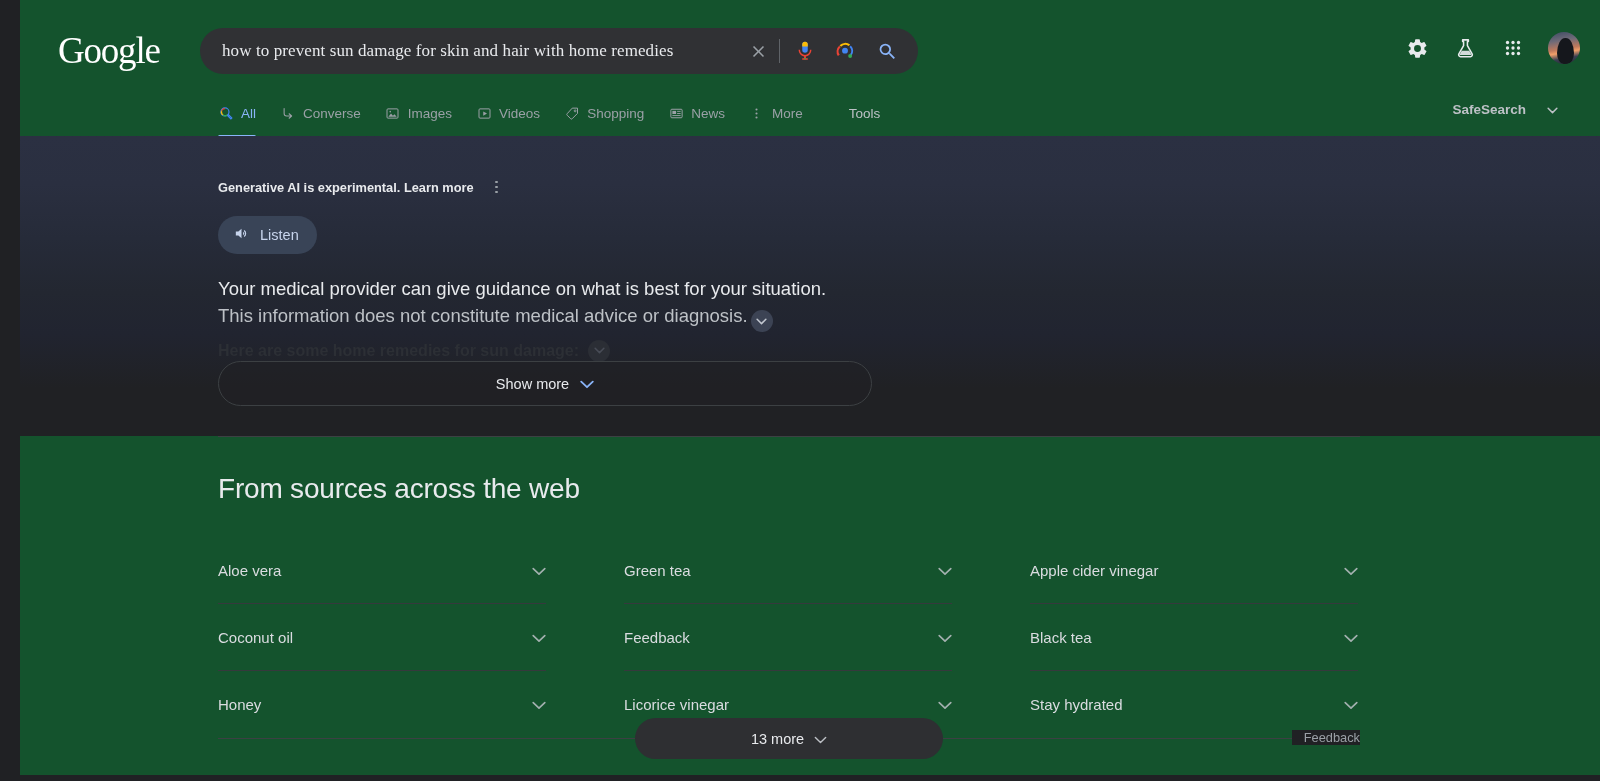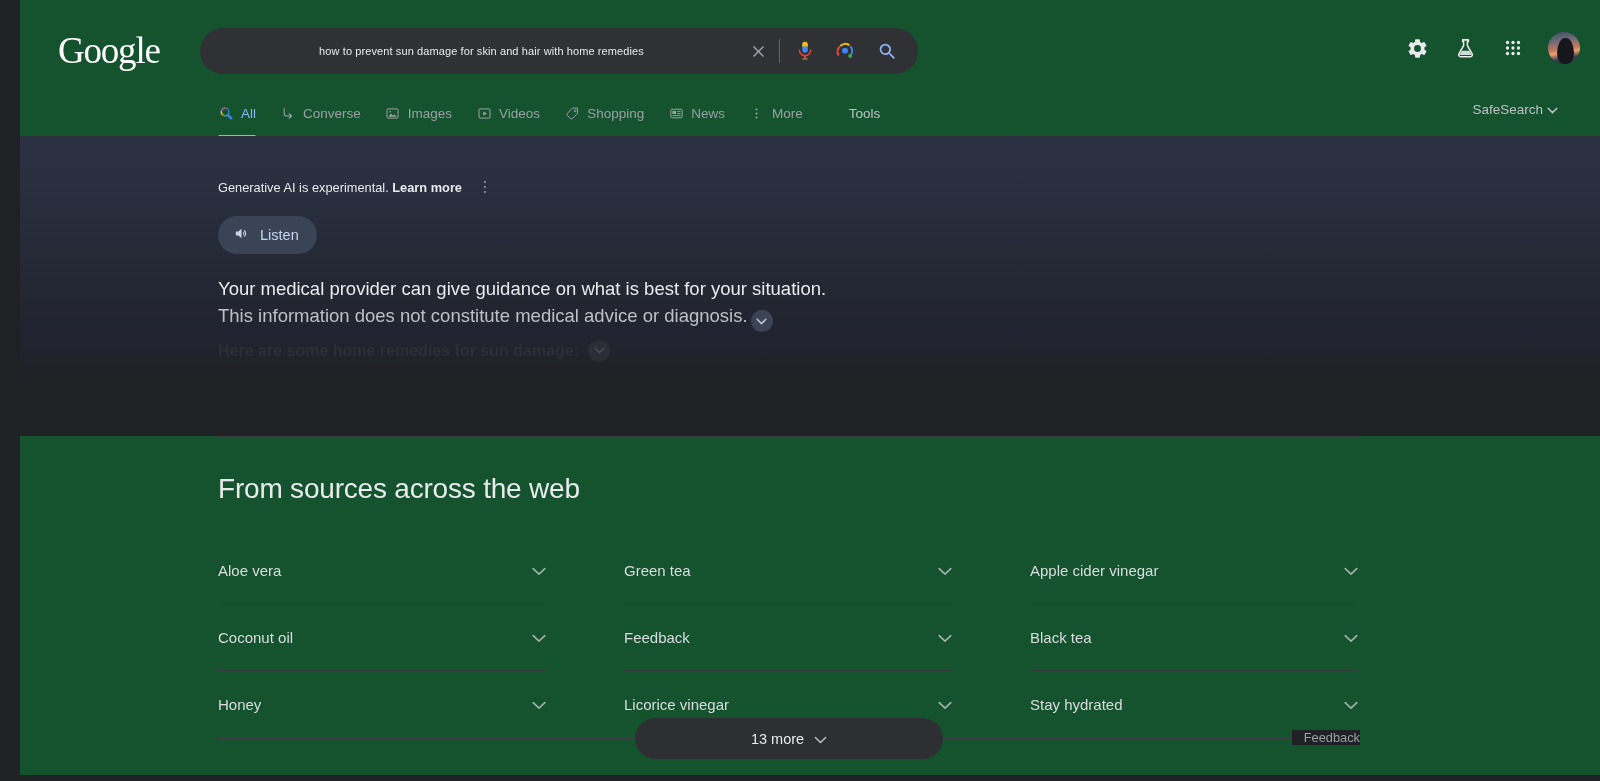--- a/index.html
+++ b/index.html
@@ -67,11 +67,10 @@
     border: none;
     outline: none;
     color: #e8eaed;
-    font-family: Liberation Sans, sans-serif;
-    font-size: 11px;
+    font-family: Liberation Serif, serif;
+    font-size: 17px;
     letter-spacing: .1px;
     padding: 0;
-    text-align: center;
   }
   .sb-icon {
     display: flex; align-items: center; justify-content: center;

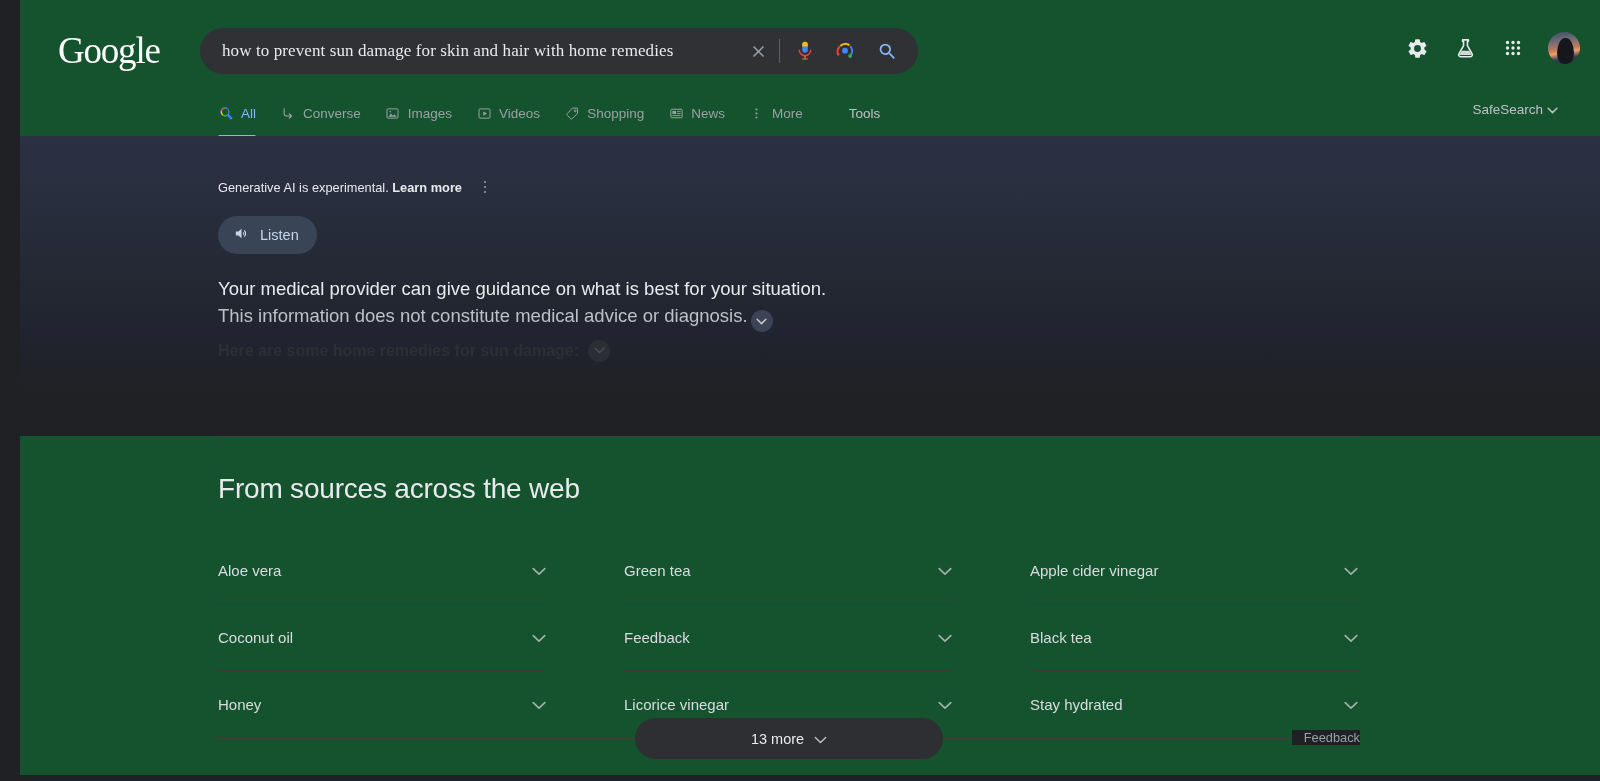--- a/index.html
+++ b/index.html
@@ -149,10 +149,11 @@
   .safesearch {
     position: absolute;
     right: 52px; top: 102px;
-    display: flex; align-items: flex-start; gap: 4px;
+    display: flex; align-items: flex-start; gap: 21px;
     color: #bdc1c6;
     font-size: 13.5px;
     cursor: pointer;
+    font-weight: bold;
   }
 
   

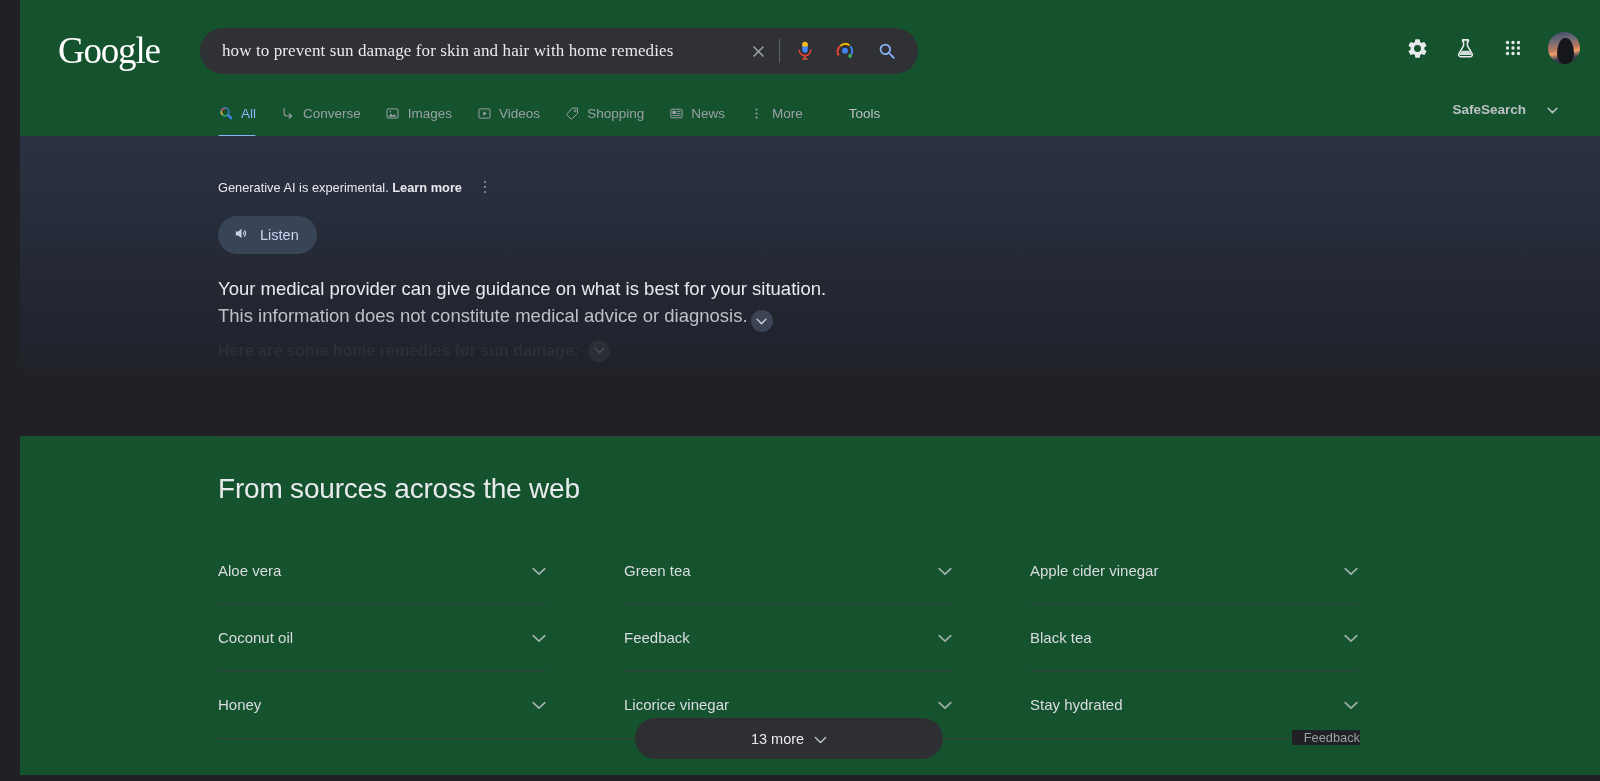--- a/index.html
+++ b/index.html
@@ -180,7 +180,7 @@
     color: #e8eaed;
     margin-bottom: 20px;
   }
-  .ai-disclaimer .bold { font-weight: 400; }
+  .ai-disclaimer .bold { font-weight: 700; }
   .ai-disclaimer .learn { color: #e8eaed; font-weight: 700; cursor: pointer; }
   .kebab {
     width: 18px; height: 18px;

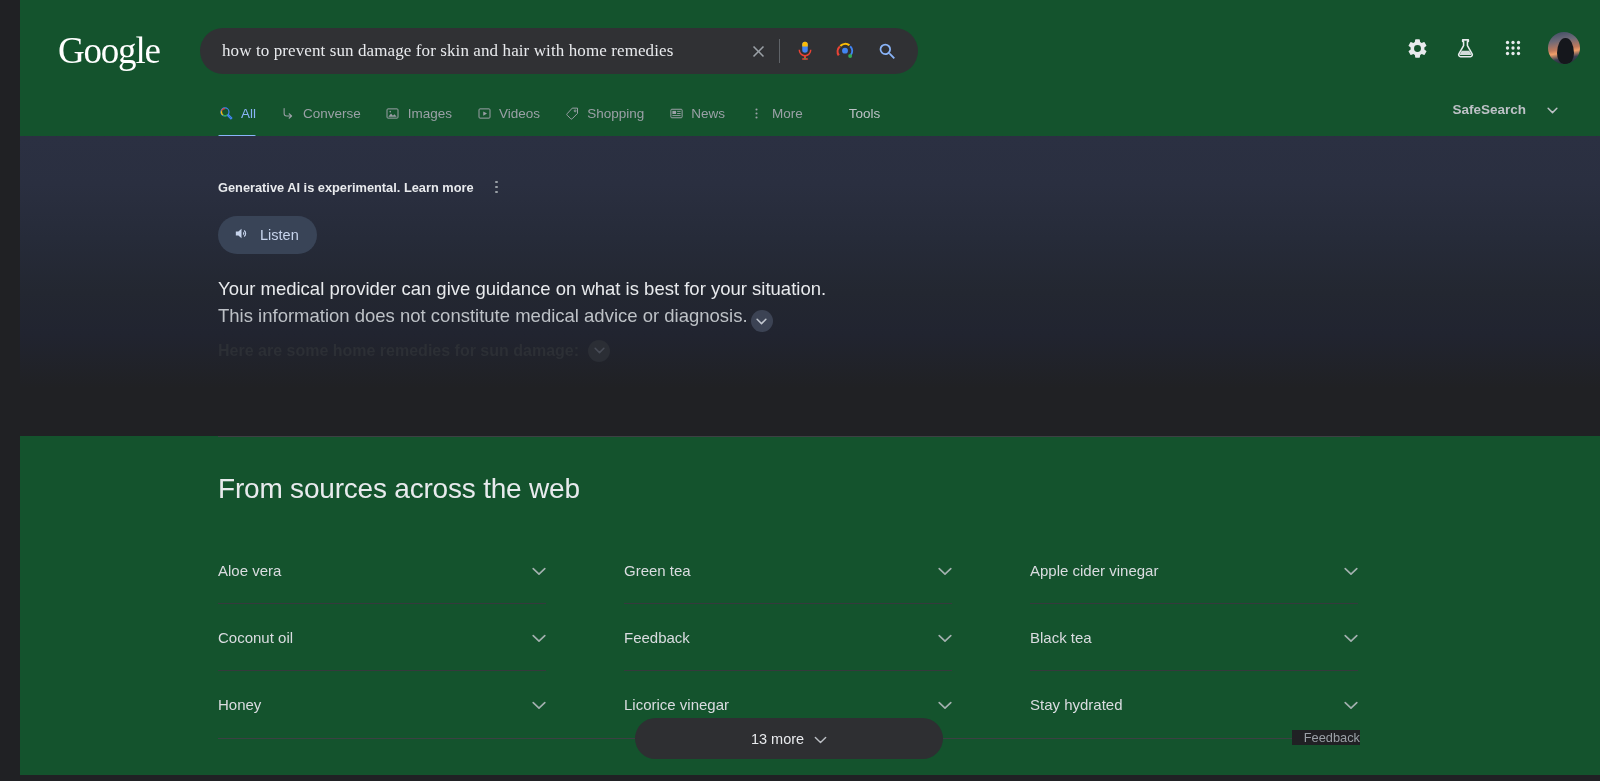--- a/index.html
+++ b/index.html
@@ -536,6 +536,14 @@
     </div>
   </div>
 
+  <div class="show-more">
+    <span>Show more</span>
+    <span>
+      <svg width="14" height="9" viewBox="0 0 14 9">
+            <path d="M1.2 1.6 7 7.2l5.8-5.6" fill="none" stroke="#8ab4f8" stroke-width="1.8" stroke-linecap="round" stroke-linejoin="round"></path>
+          </svg>
+    </span>
+  </div>
 
   <div class="sources">
     <div class="hr-top"></div>

